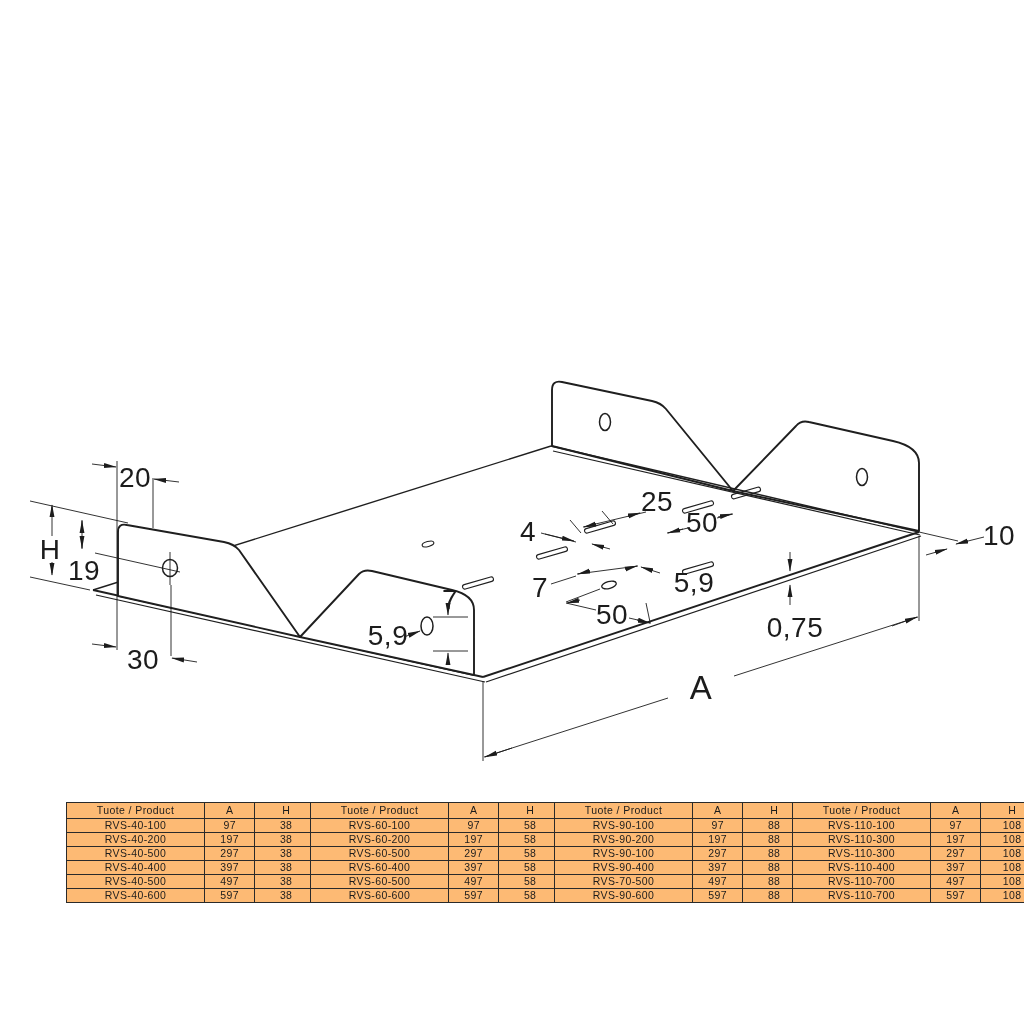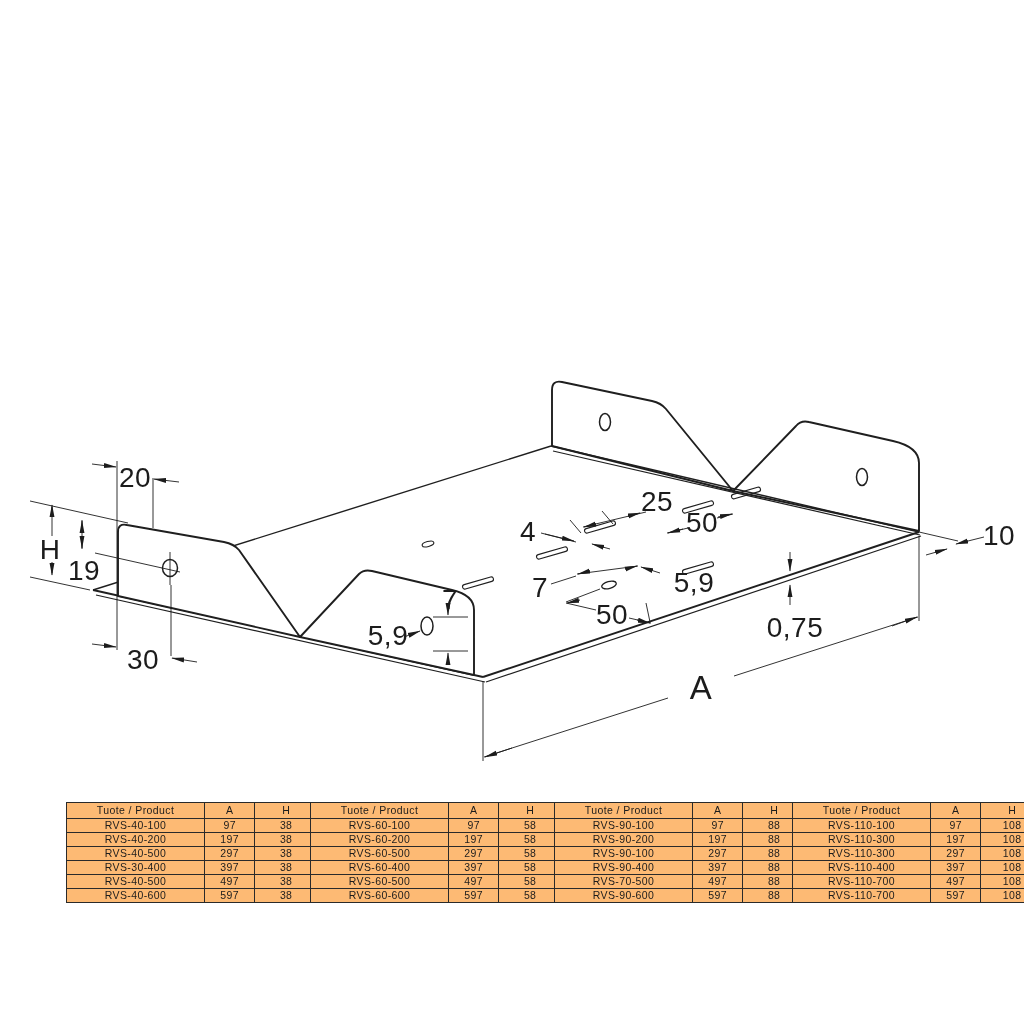--- a/index.html
+++ b/index.html
@@ -180,7 +180,7 @@
           <td>38</td>
         </tr>
         <tr>
-          <td>RVS-30-400</td>
+          <td>RVS-40-400</td>
           <td>397</td>
           <td>38</td>
         </tr>

